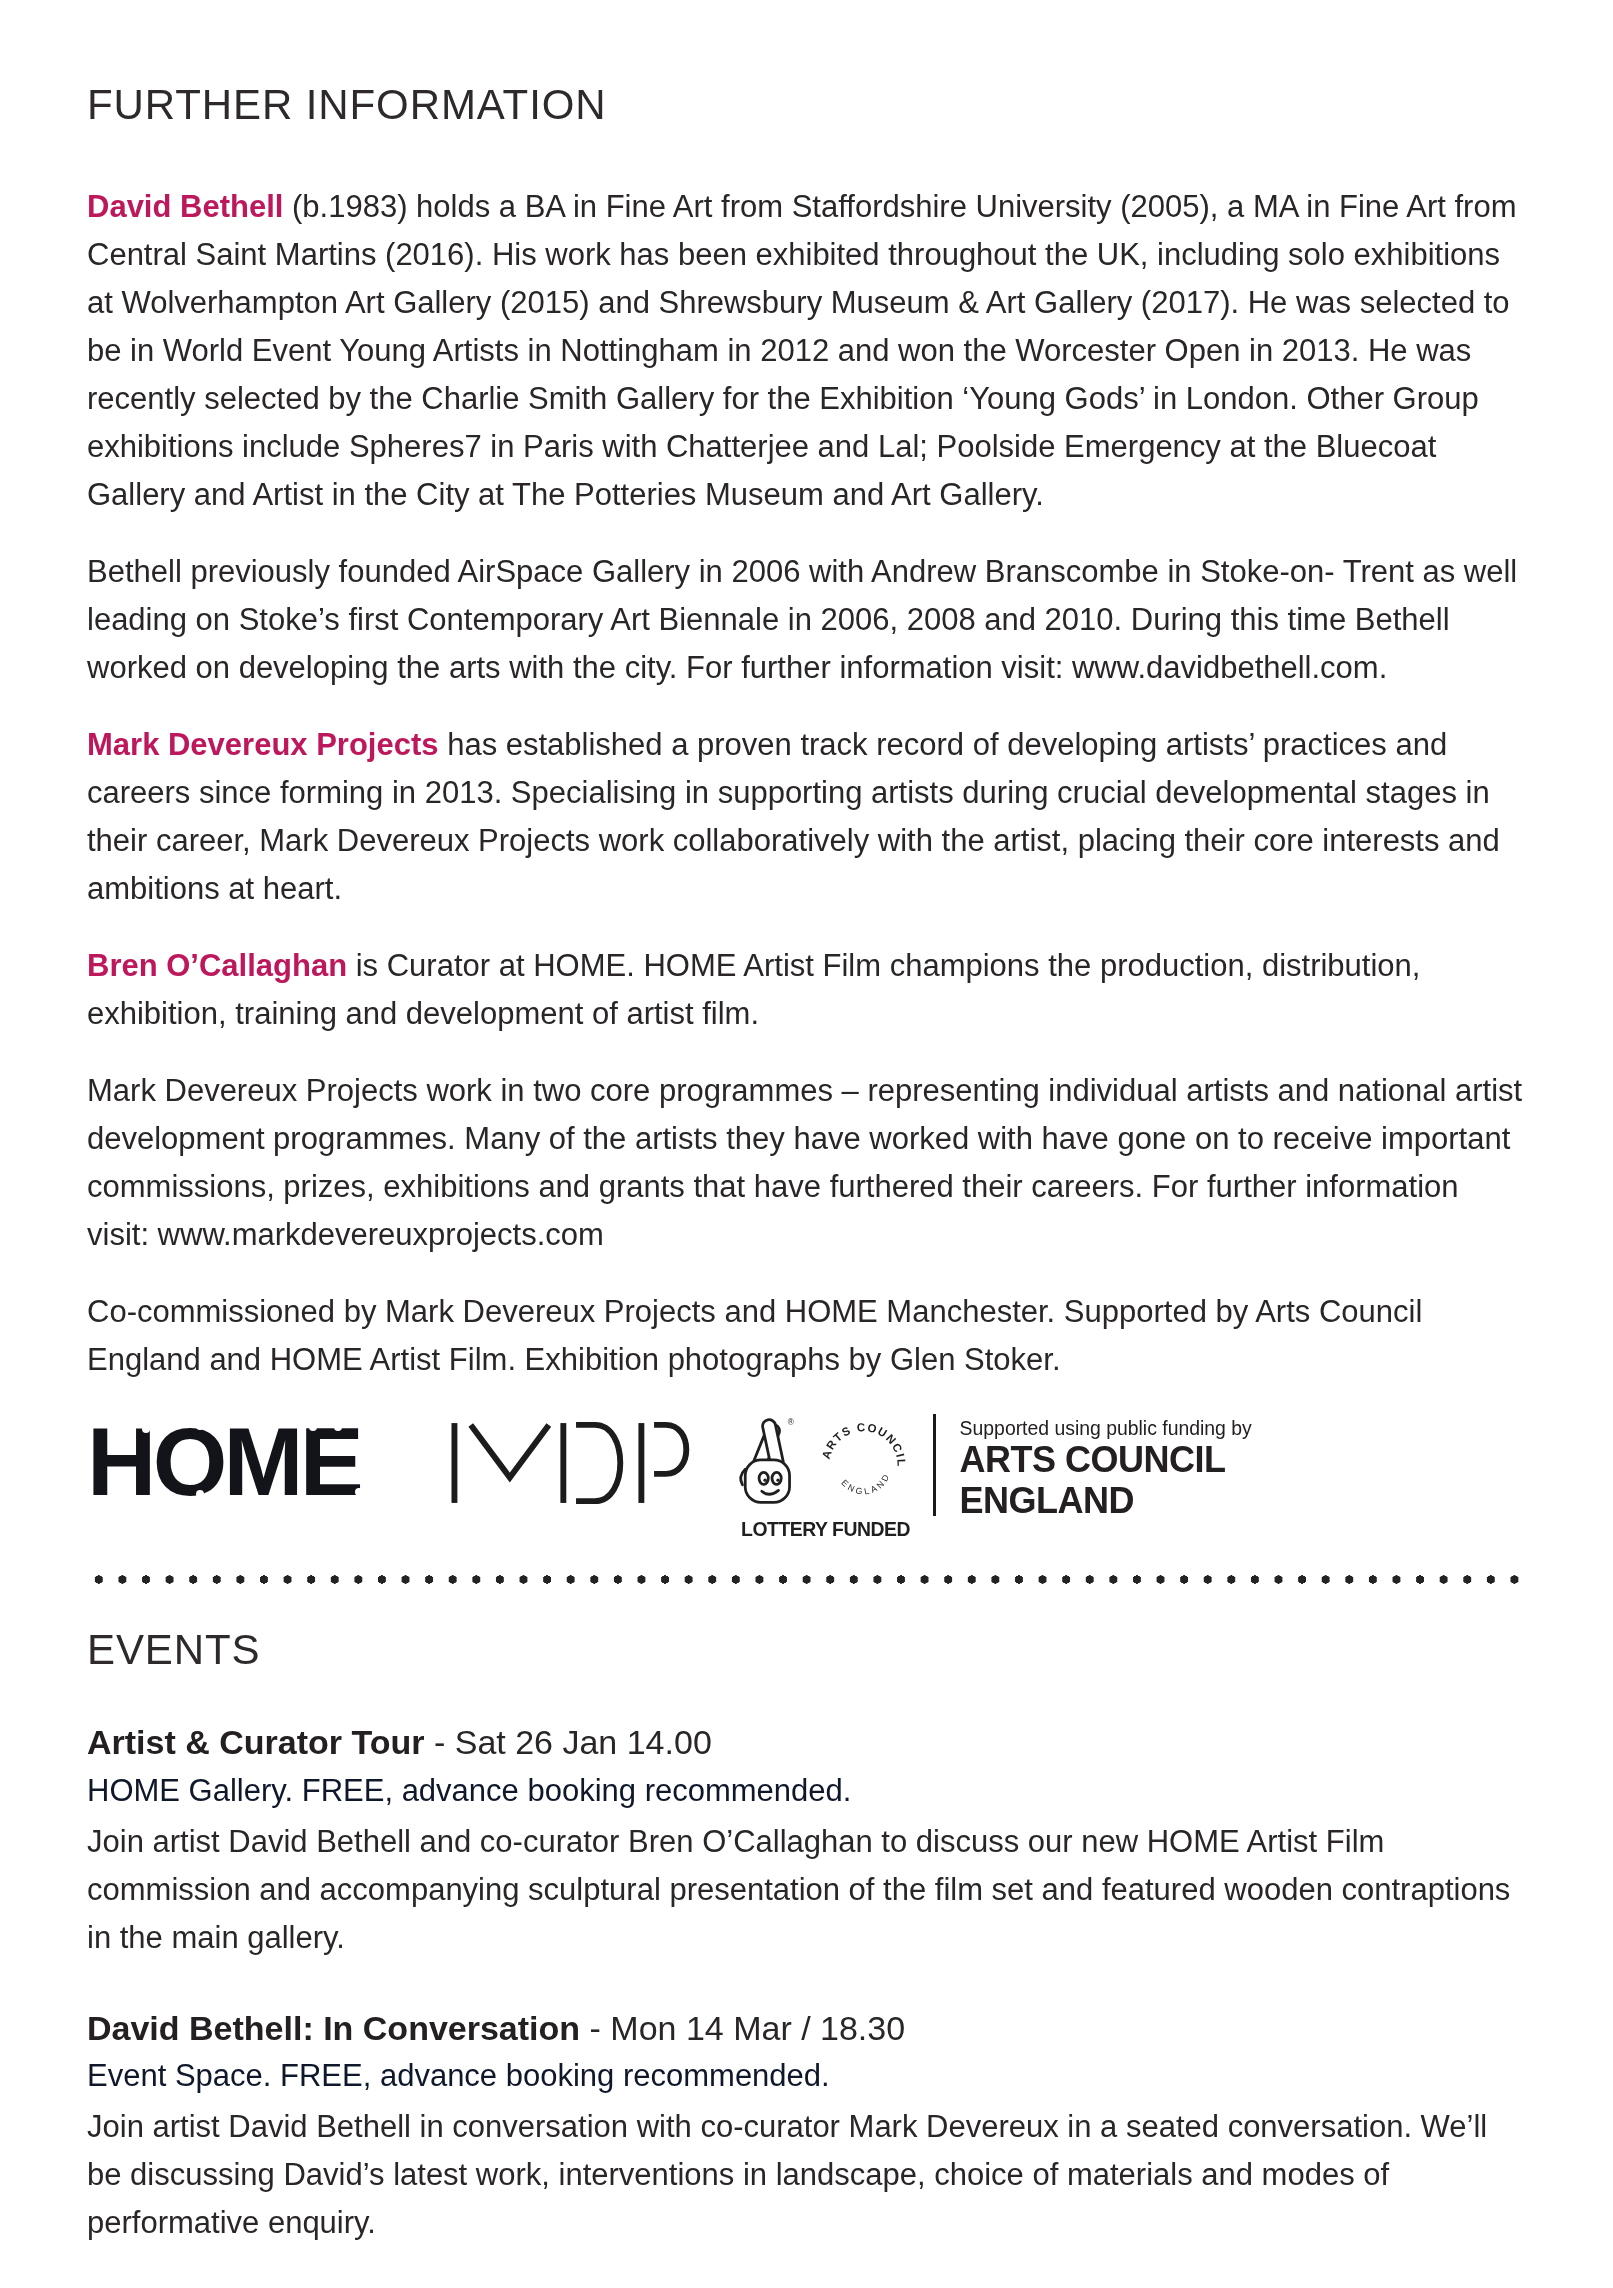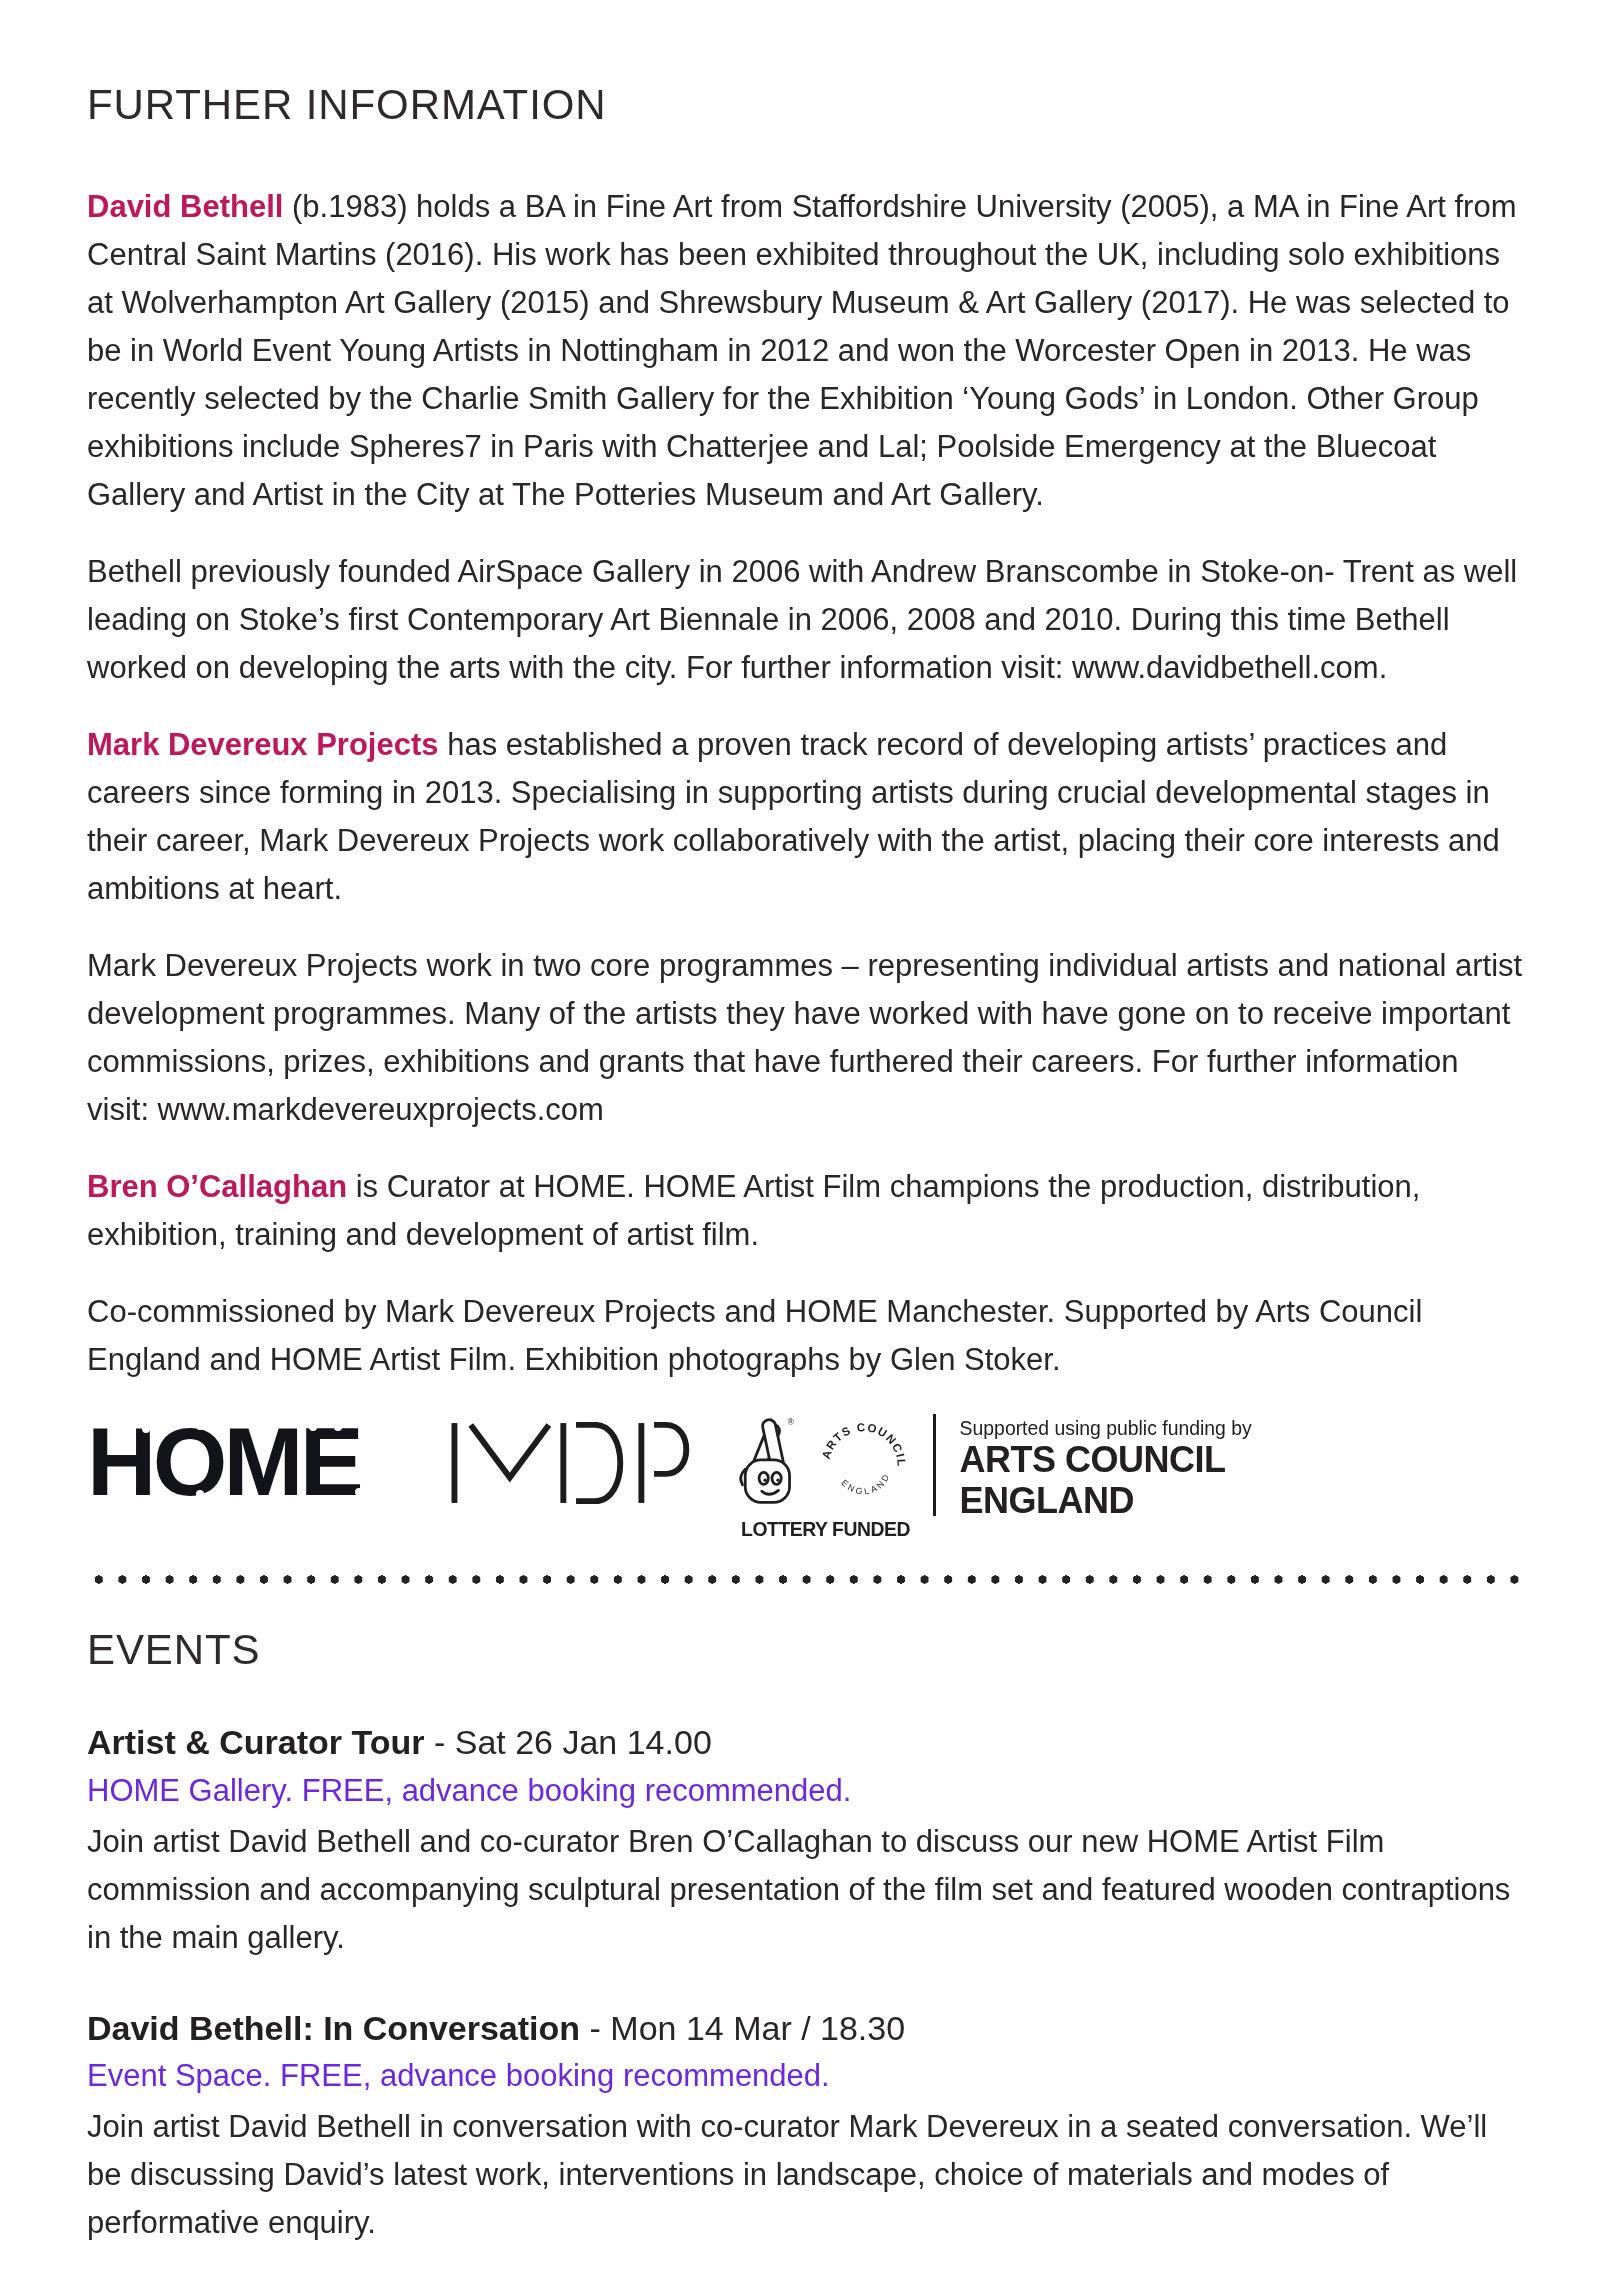--- a/index.html
+++ b/index.html
@@ -145,9 +145,9 @@
 
   <p class="body-para"><strong>Mark Devereux Projects</strong><span> has established a proven track record of developing artists’ practices and careers since forming in 2013. Specialising in supporting artists during crucial developmental stages in their career, Mark Devereux Projects work collaboratively with the artist, placing their core interests and ambitions at heart.</span></p>
 
+  <p class="body-para"><strong>Bren O’Callaghan</strong><span> is Curator at HOME. HOME Artist Film champions the production, distribution, exhibition, training and development of artist film.</span></p>
+
   <p class="body-para"><strong></strong><span>Mark Devereux Projects work in two core programmes – representing individual artists and national artist development programmes. Many of the artists they have worked with have gone on to receive important commissions, prizes, exhibitions and grants that have furthered their careers. For further information visit: www.markdevereuxprojects.com</span></p>
-
-  <p class="body-para"><strong>Bren O’Callaghan</strong><span> is Curator at HOME. HOME Artist Film champions the production, distribution, exhibition, training and development of artist film.</span></p>
 
   <p class="body-para"><strong></strong><span>Co-commissioned by Mark Devereux Projects and HOME Manchester. Supported by Arts Council England and HOME Artist Film. Exhibition photographs by Glen Stoker.</span></p>
 

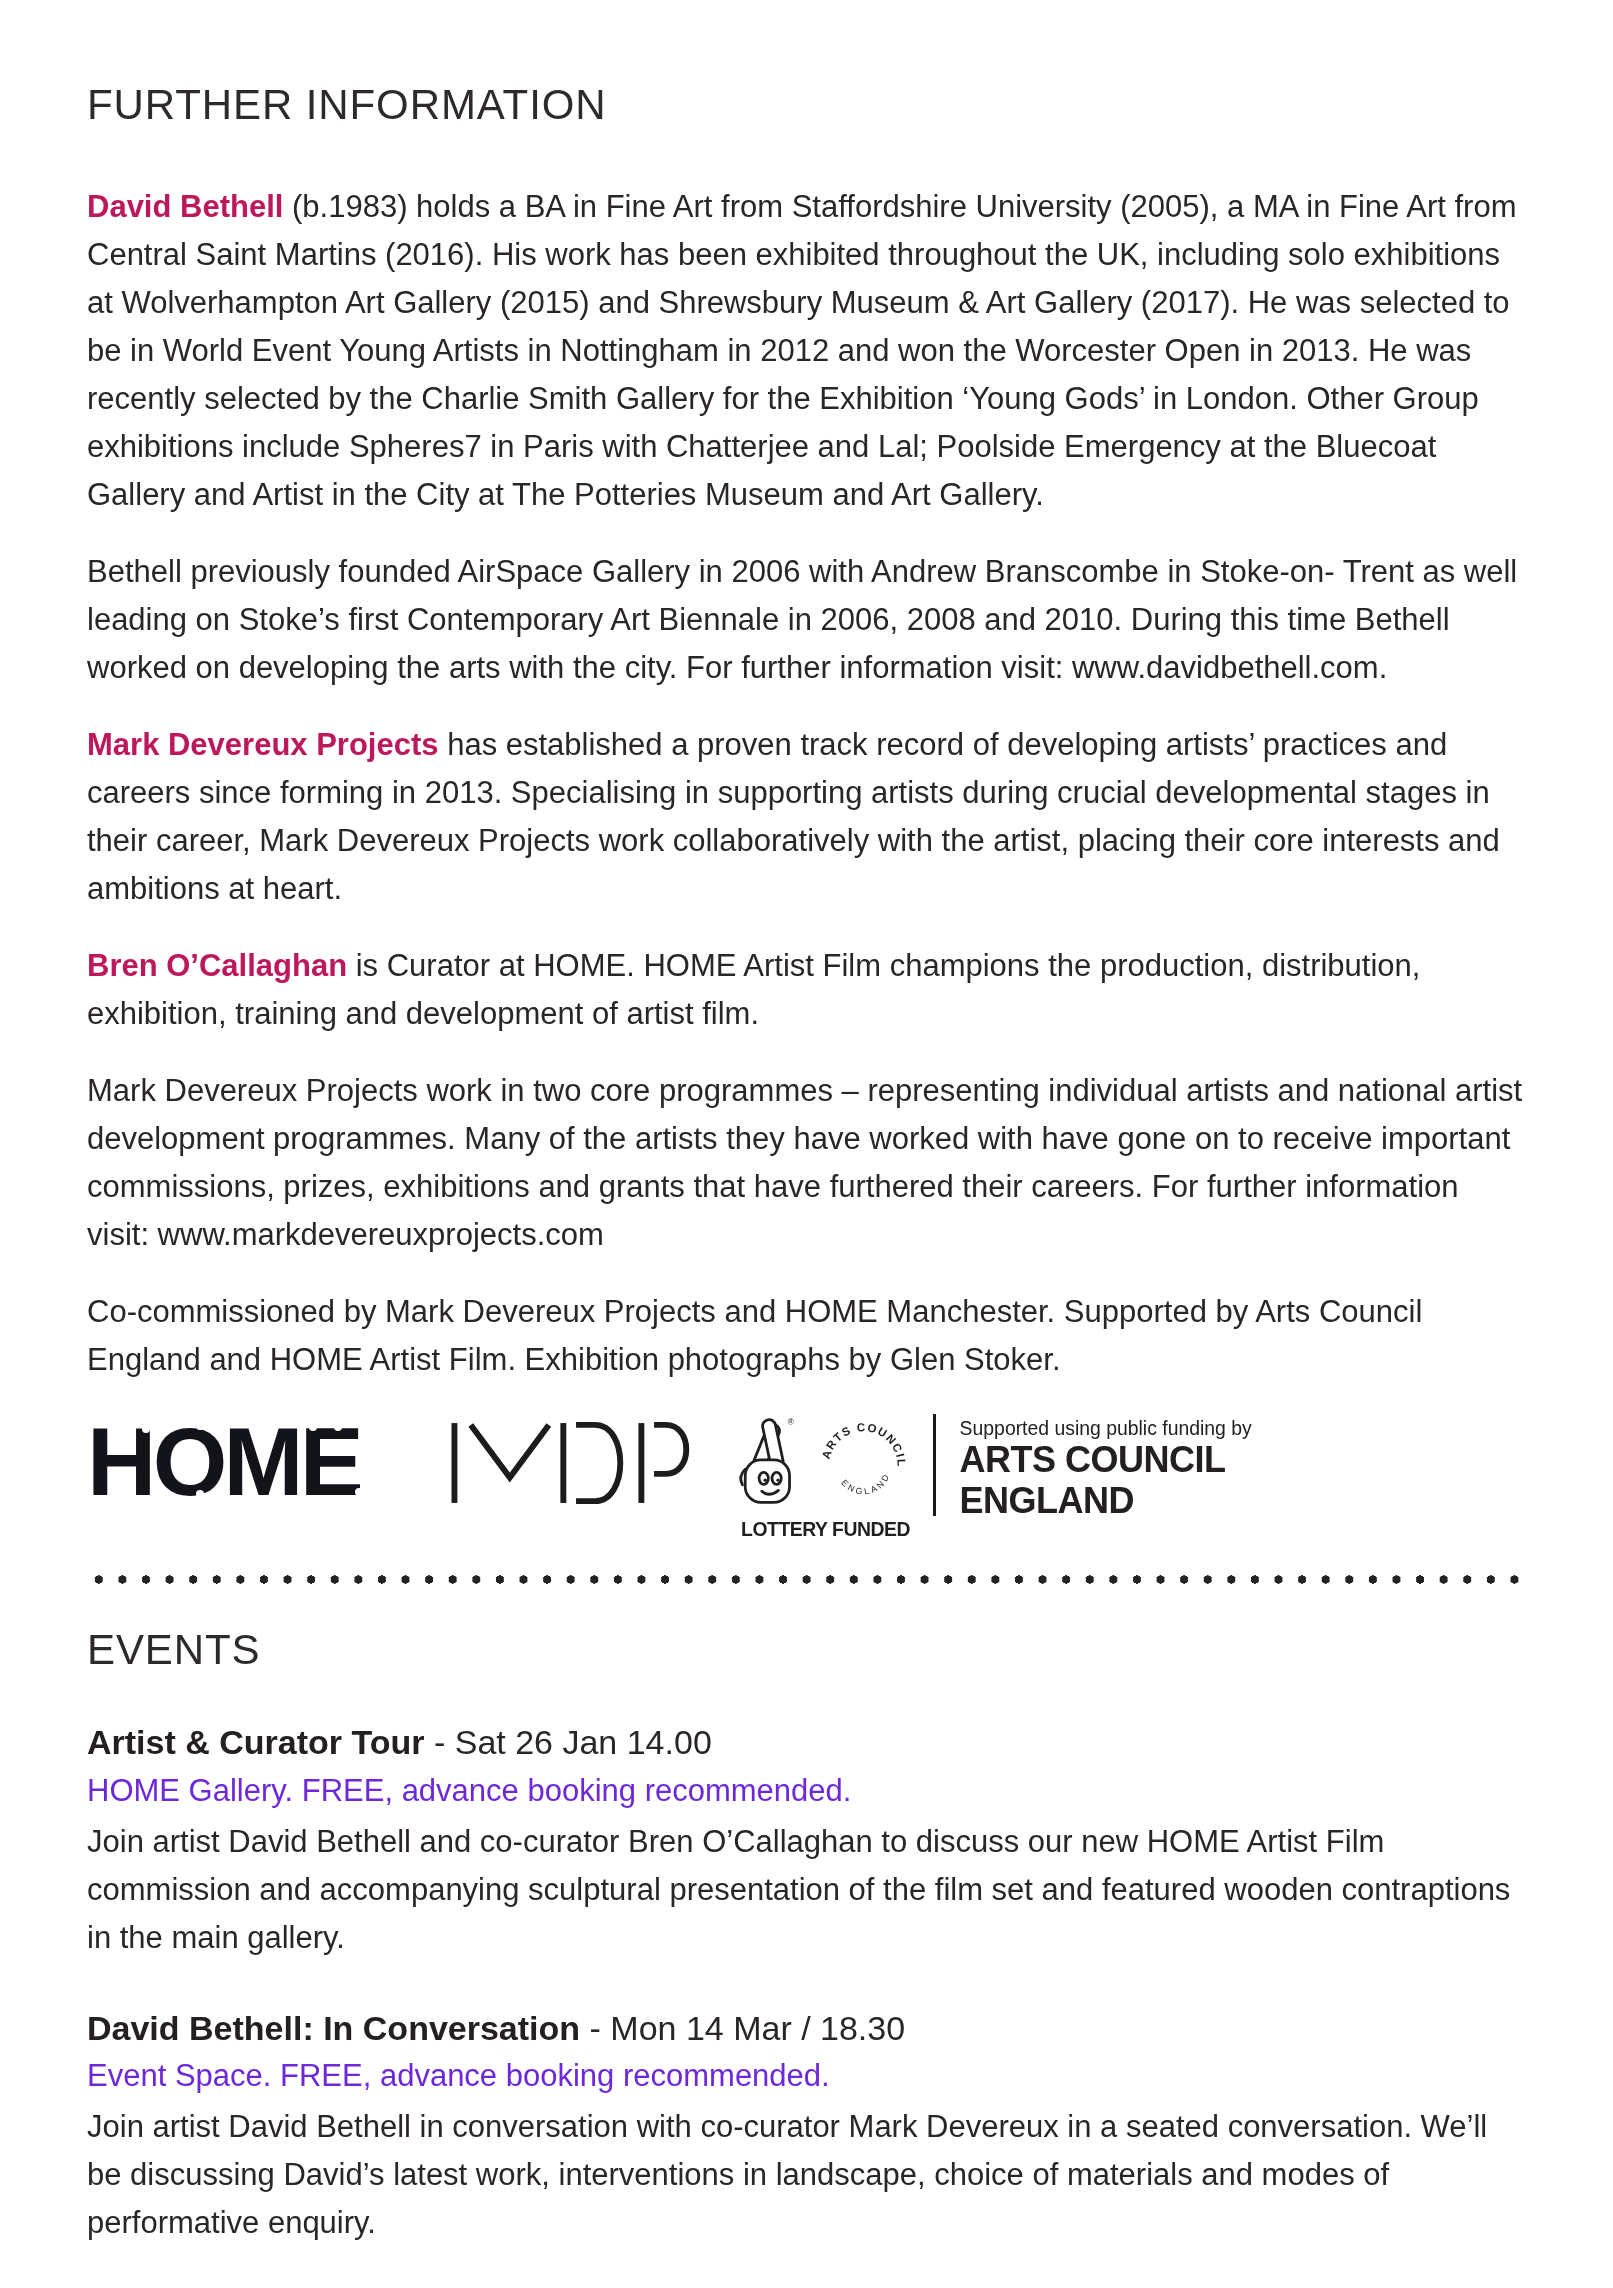--- a/index.html
+++ b/index.html
@@ -122,7 +122,7 @@
     font-size: 31px;
     line-height: 44px;
     font-weight: 300;
-    color: #6d28d9;
+    color: #0f172a;
   }
   p.event-desc {
     margin: 5px 0 0 0;

